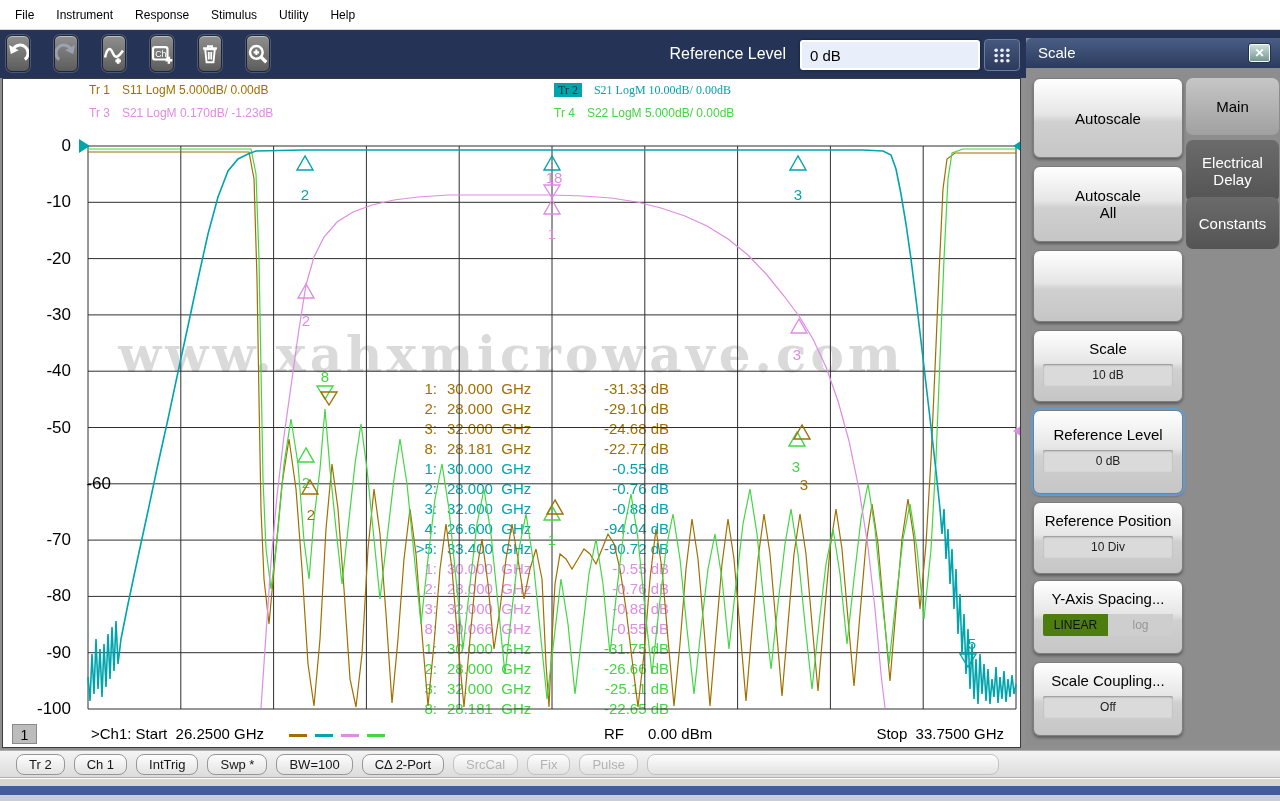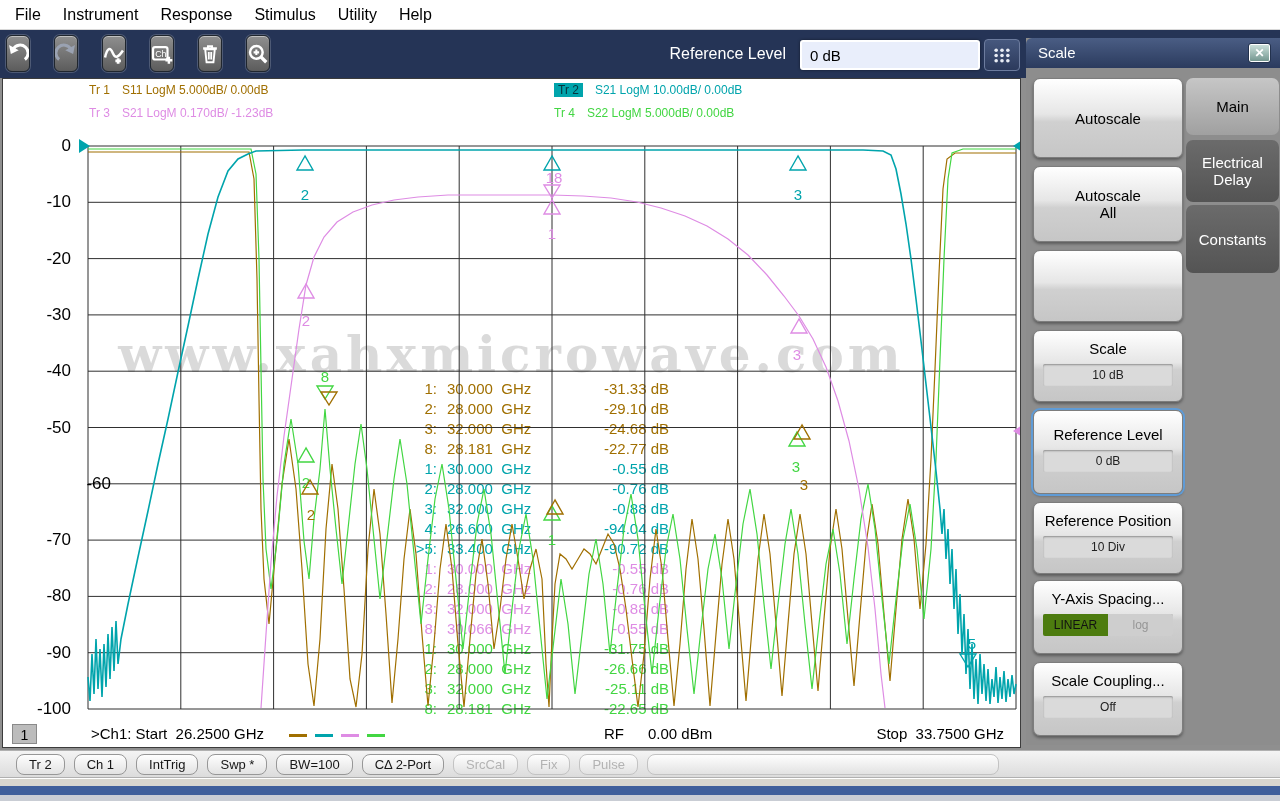--- a/index.html
+++ b/index.html
@@ -8,7 +8,7 @@
   
   .menubar{position:absolute;left:0;top:0;width:1280px;height:30px;background:#fff;
            border-bottom:1px solid #d8d8d8;display:flex;align-items:center;padding-left:4px;box-sizing:border-box}
-  .mitem{padding:0 11px;font-size:16px;color:#000;cursor:default}
+  .mitem{padding:0 11px;font-size:12px;color:#000;cursor:default}
   
   .toolbar{position:absolute;left:0;top:30px;width:1280px;height:48px;background:#253456}
   .tbtn{position:absolute;top:5px;width:24px;height:37px;border-radius:6px;

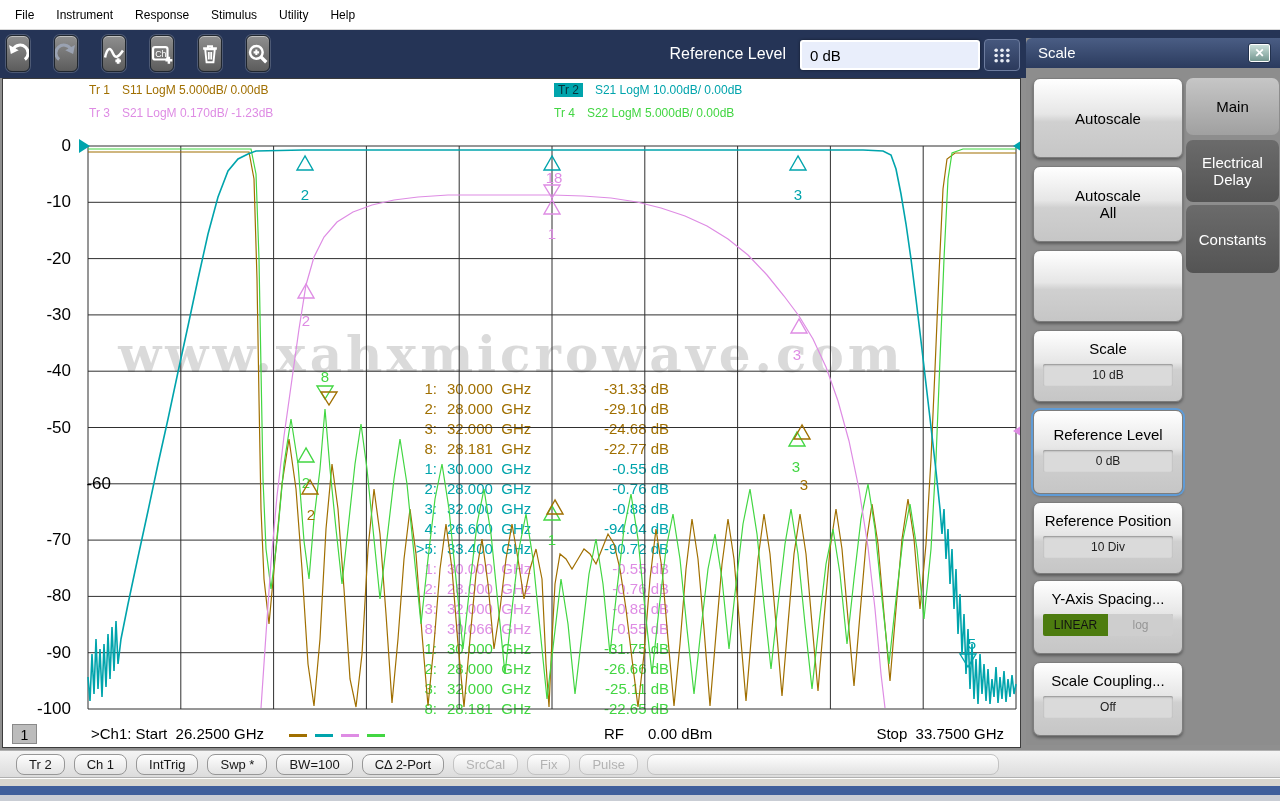--- a/index.html
+++ b/index.html
@@ -239,7 +239,7 @@
     </svg>
   <div id="legend">
       <div class="lcell" style="left: 86px; top: 4px; color: rgb(160, 111, 0);"><span class="trid">Tr 1</span><span>S11 LogM 5.000dB/ 0.00dB</span></div>
-      <div class="lcell" style="left: 551px; top: 4px; color: rgb(0, 164, 172);"><span class="trid trsel" style="background: rgb(0, 164, 172);">Tr 2</span><span>S21 LogM 10.00dB/ 0.00dB</span></div>
+      <div class="lcell" style="left: 551px; top: 4px; color: rgb(0, 164, 172); font-family: Liberation Serif, serif;"><span class="trid trsel" style="background: rgb(0, 164, 172);">Tr 2</span><span>S21 LogM 10.00dB/ 0.00dB</span></div>
       <div class="lcell" style="left: 86px; top: 27px; color: rgb(222, 140, 228);"><span class="trid">Tr 3</span><span>S21 LogM 0.170dB/ -1.23dB</span></div>
       <div class="lcell" style="left: 551px; top: 27px; color: rgb(66, 214, 66);"><span class="trid">Tr 4</span><span>S22 LogM 5.000dB/ 0.00dB</span></div>
     </div>

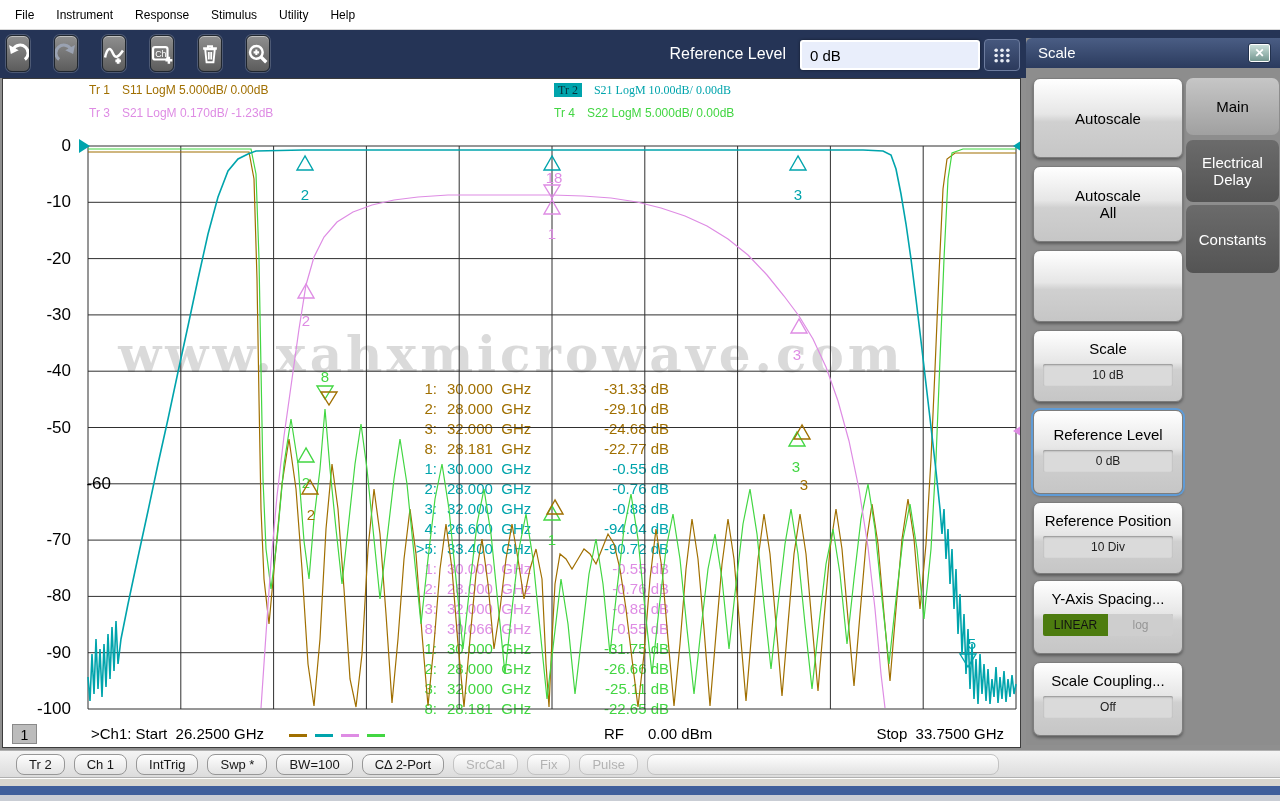--- a/index.html
+++ b/index.html
@@ -304,7 +304,7 @@
 
   <div class="ptab inactive" style="top:102px;height:62px;padding:0 10px">Electrical Delay</div>
   <div class="ptab active" style="top:40px;height:57px">Main</div>
-  <div class="ptab inactive" style="top:167px;height:68px">Constants</div>
+  <div class="ptab inactive" style="top:159px;height:52px">Constants</div>
 </div>
 
 <div class="statusbar" id="statusbar">

